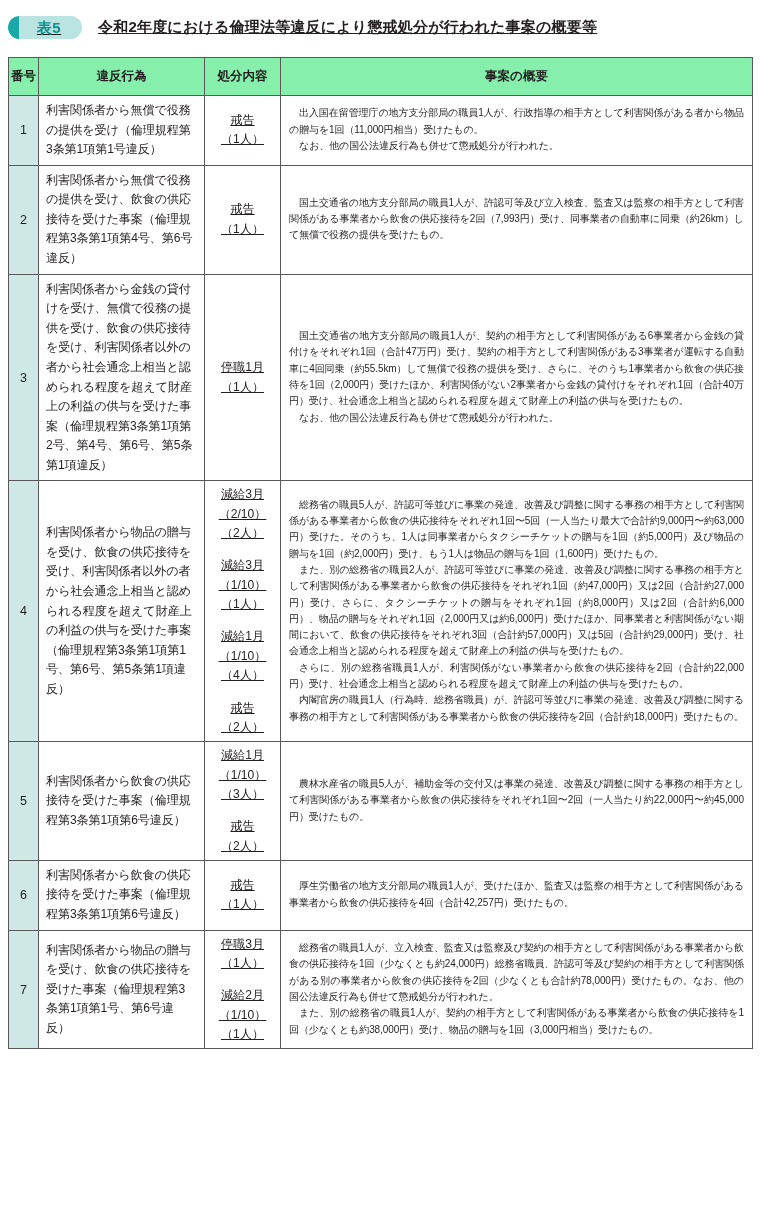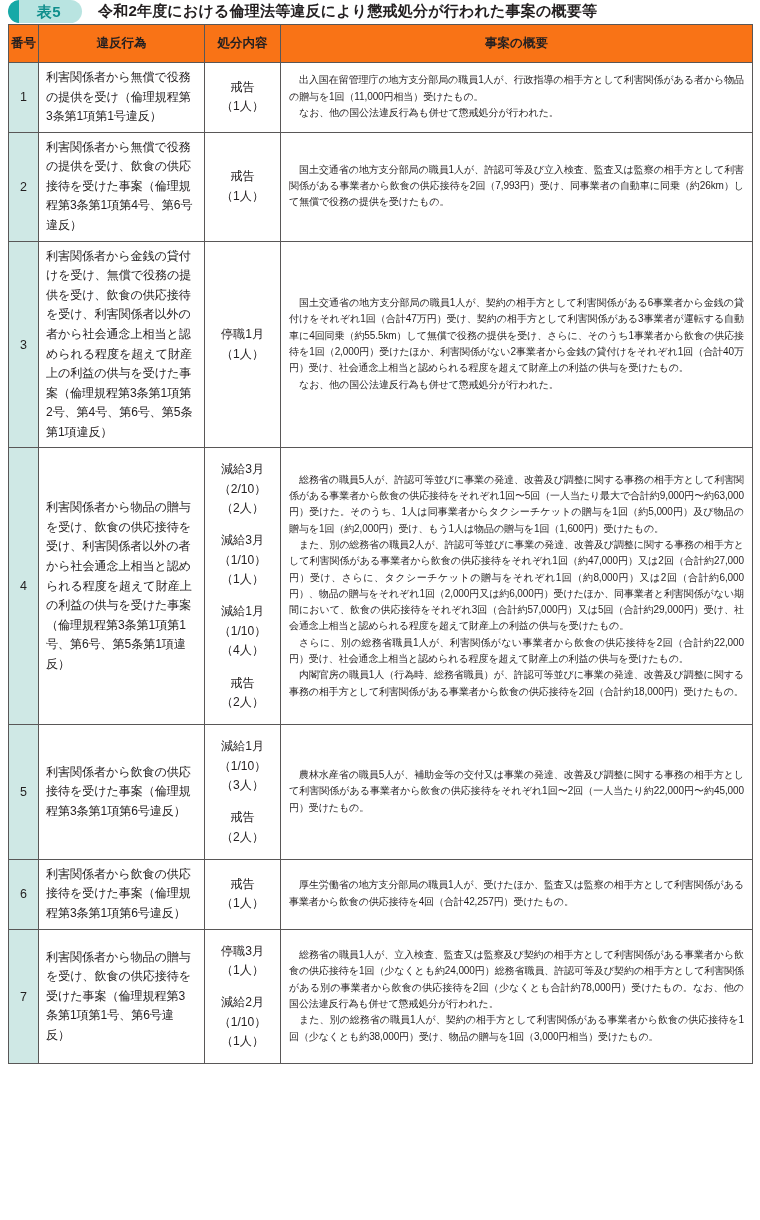--- a/index.html
+++ b/index.html
@@ -24,9 +24,10 @@
   .title-bar {
     display: flex;
     align-items: center;
-    height: 24px;
+    height: 57px;
     padding: 6px 0 8px 8px;
     box-sizing: border-box;
+    text-decoration: underline;
   }
   .title-badge {
     position: relative;

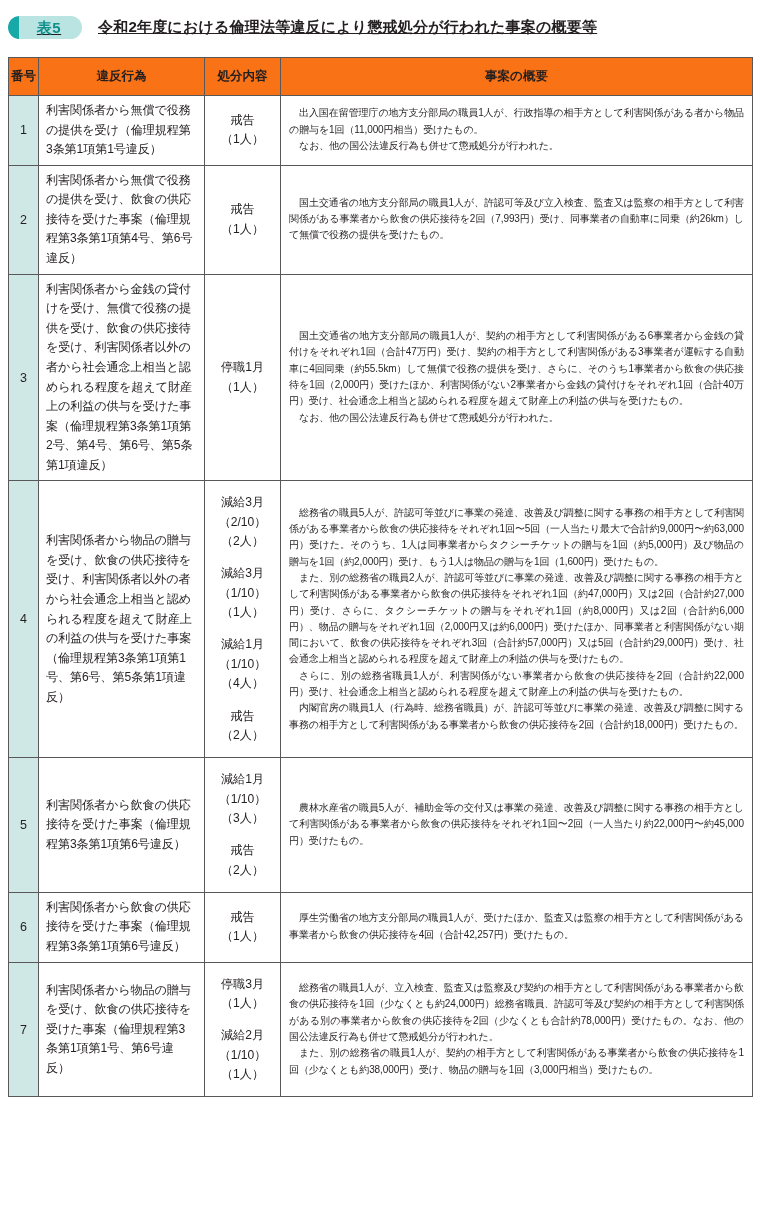--- a/index.html
+++ b/index.html
@@ -84,7 +84,7 @@
     box-sizing: border-box;
   }
   thead th {
-    background: #f97316;
+    background: #86efac;
     color: #231f20;
     font-size: 12.5px;
     font-weight: 700;

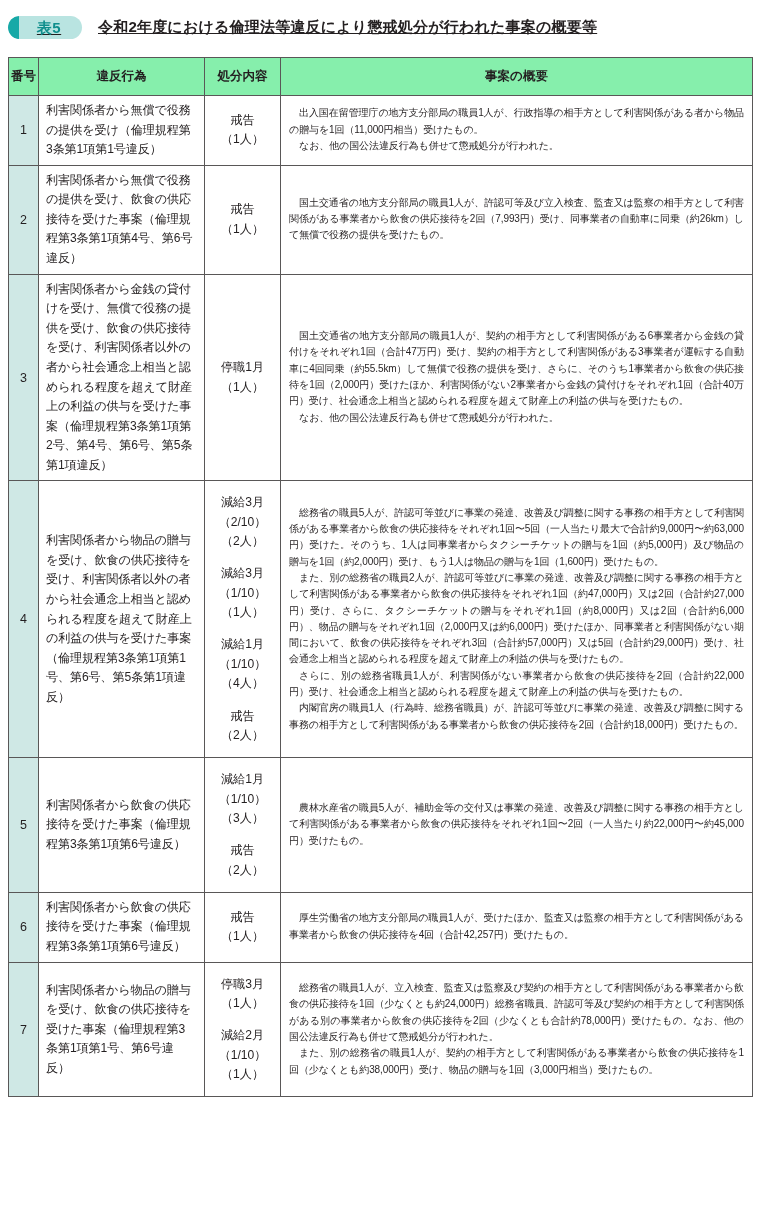--- a/index.html
+++ b/index.html
@@ -118,7 +118,7 @@
     line-height: 1.6;
     padding: 4px 2px;
   }
-  td.pen .pen-group { margin: 8px; }
+  td.pen .pen-group { margin: 0; text-decoration: underline; }
   td.pen .pen-group + .pen-group { margin-top: 13px; }
   td.pen .pen-line { display: block; white-space: nowrap; }
 

